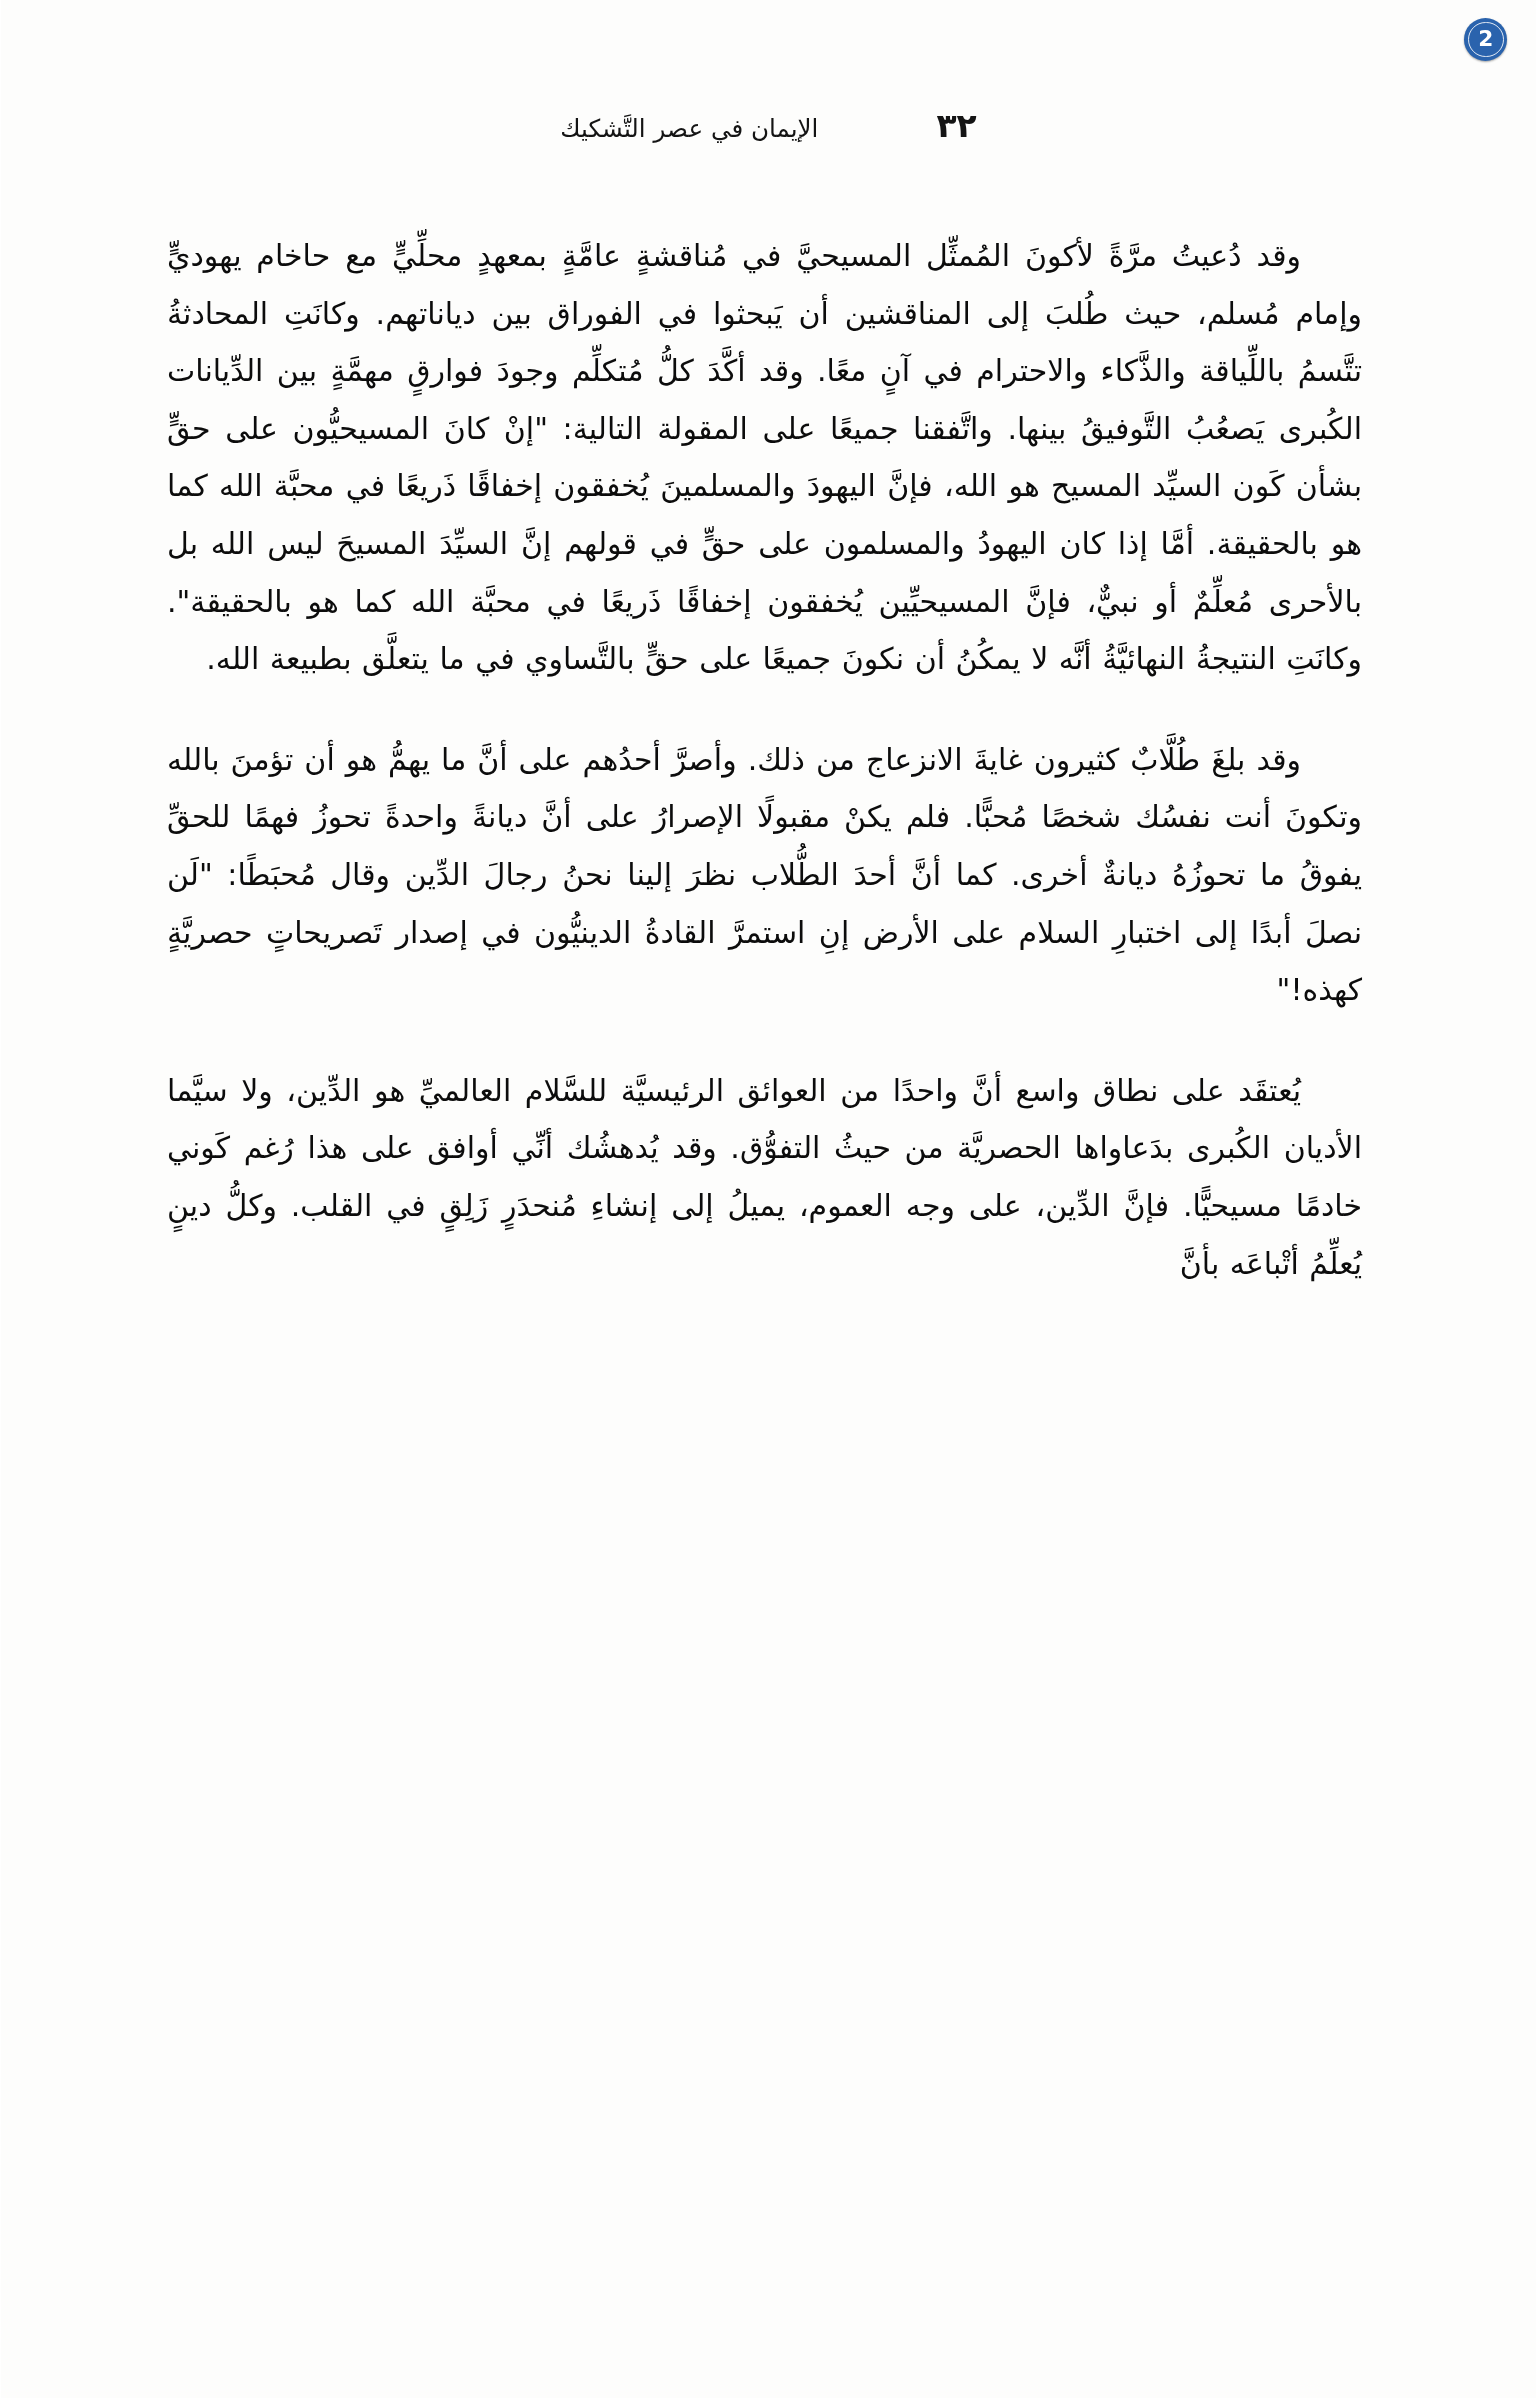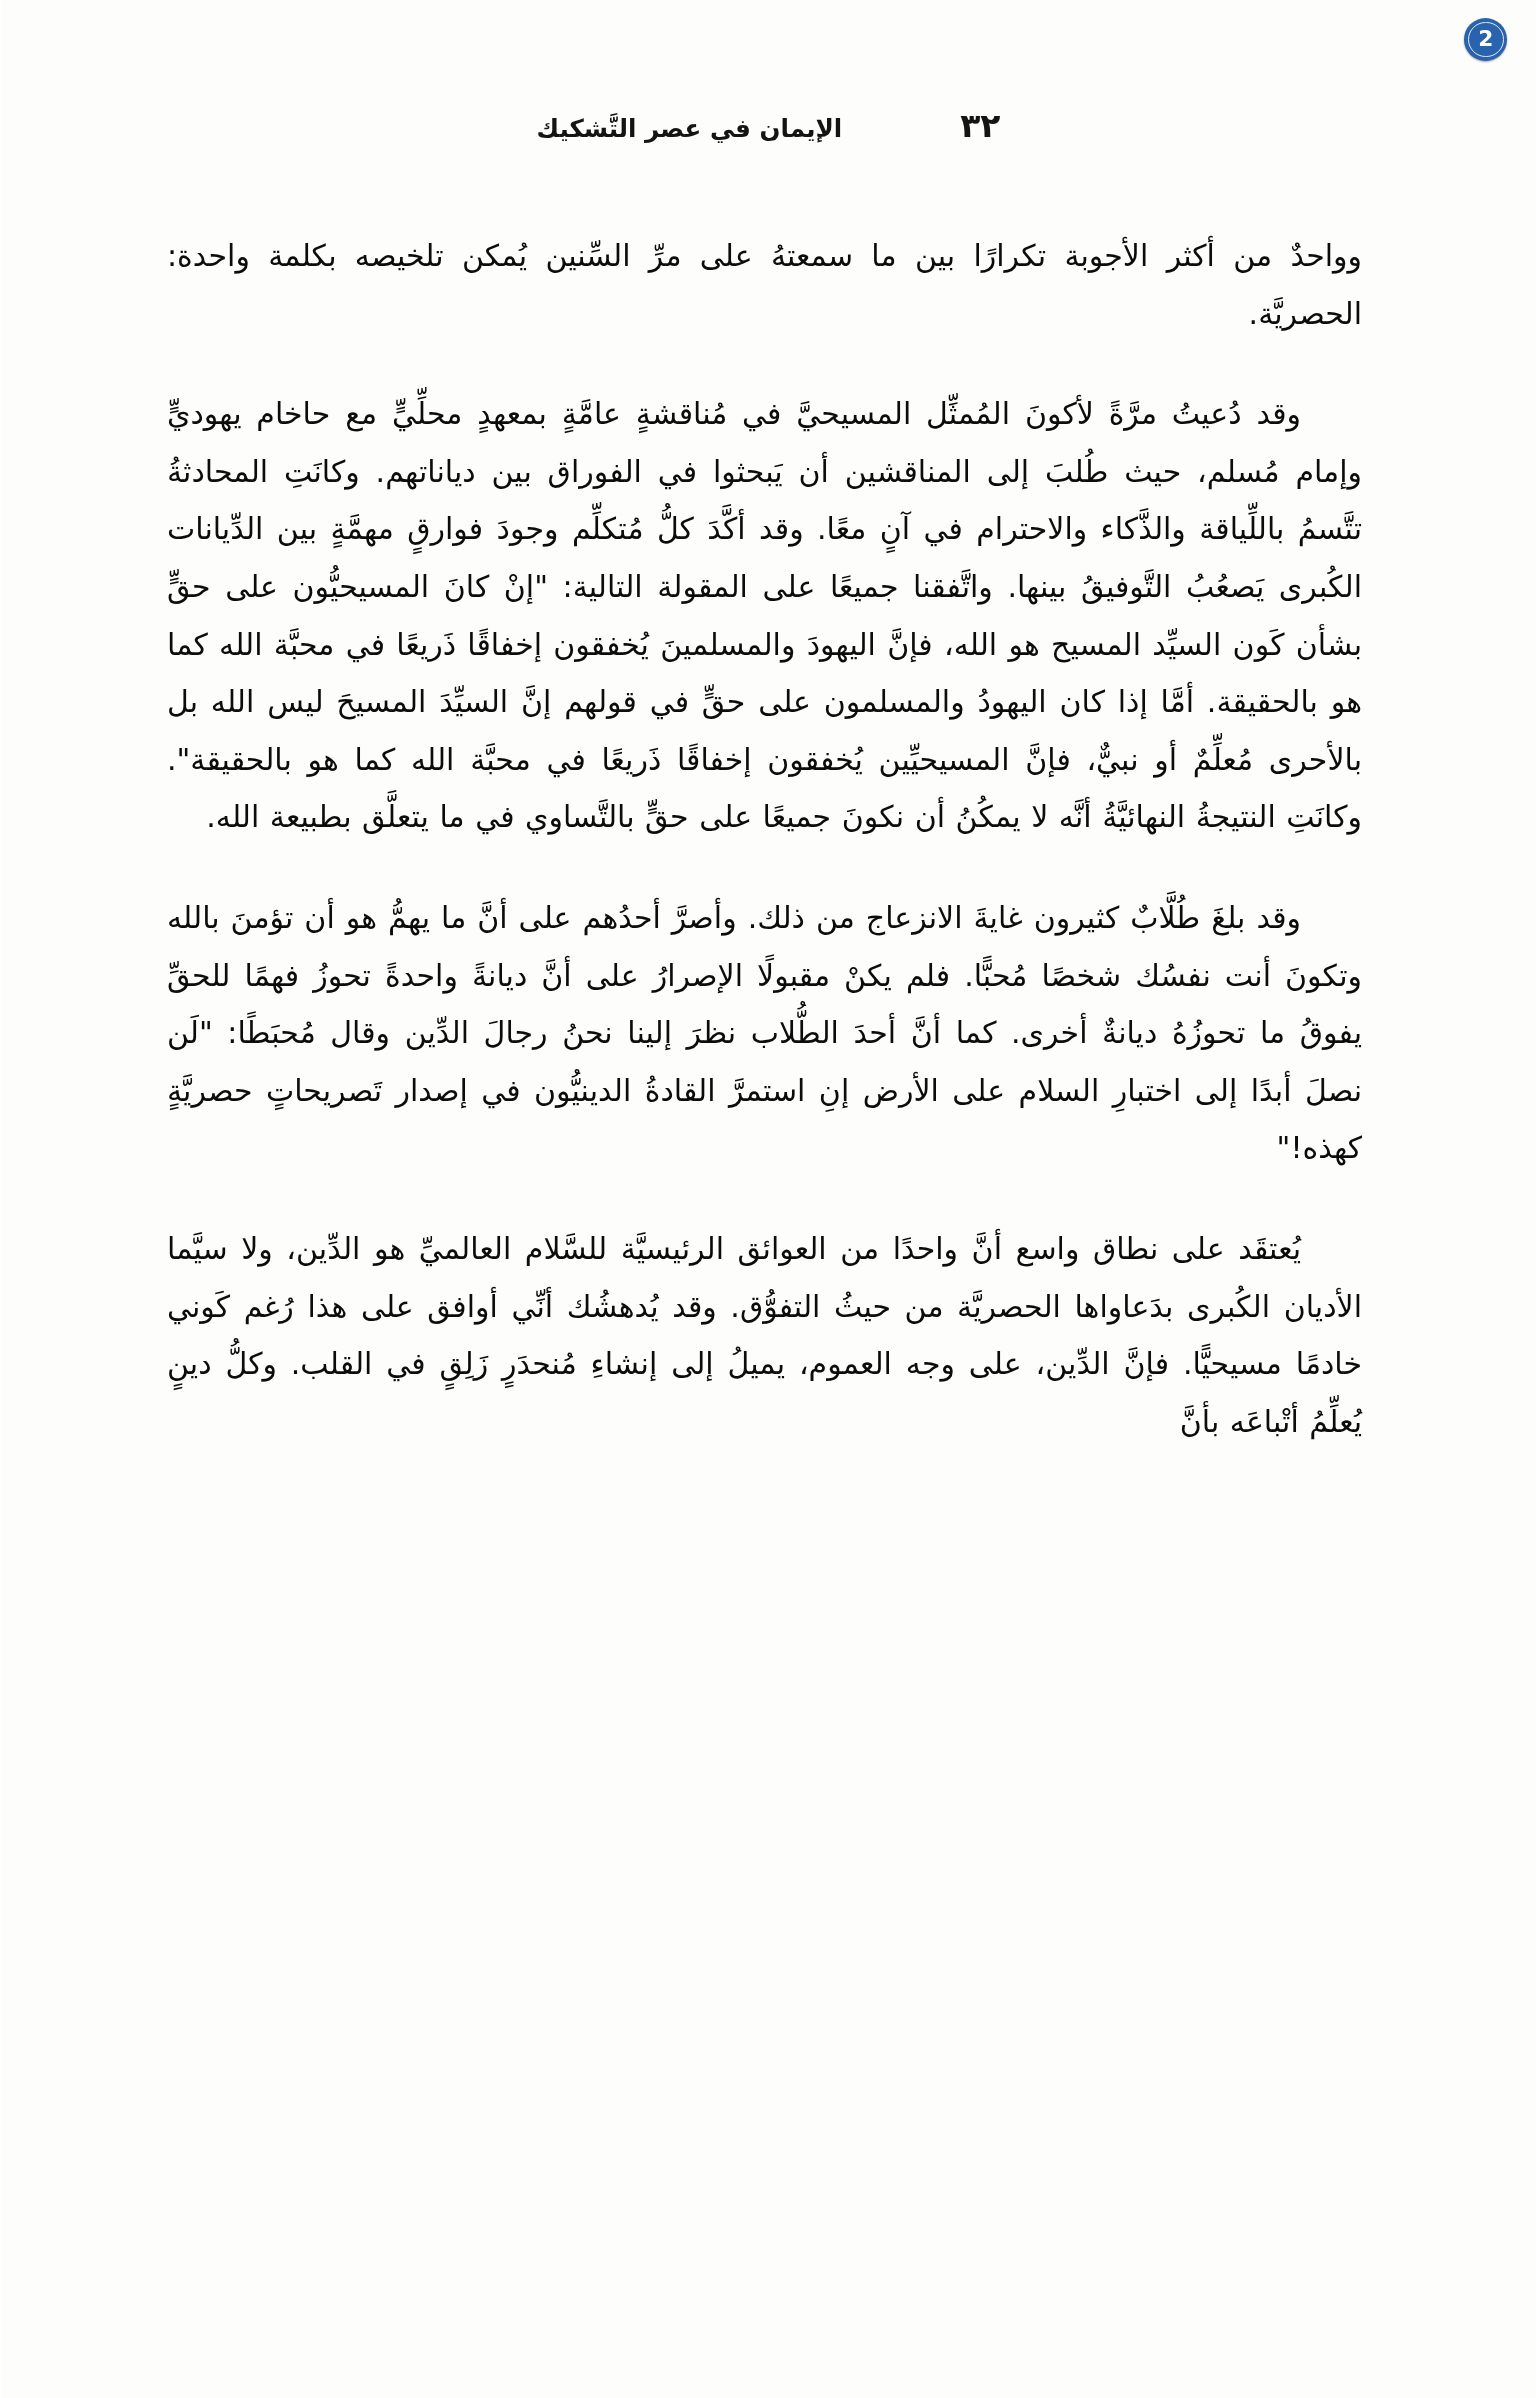--- a/index.html
+++ b/index.html
@@ -67,7 +67,6 @@
     color: #141414;
     letter-spacing: 0;
     white-space: nowrap;
-    font-weight: bold;
   }
   .folio {
     font-size: 33px;

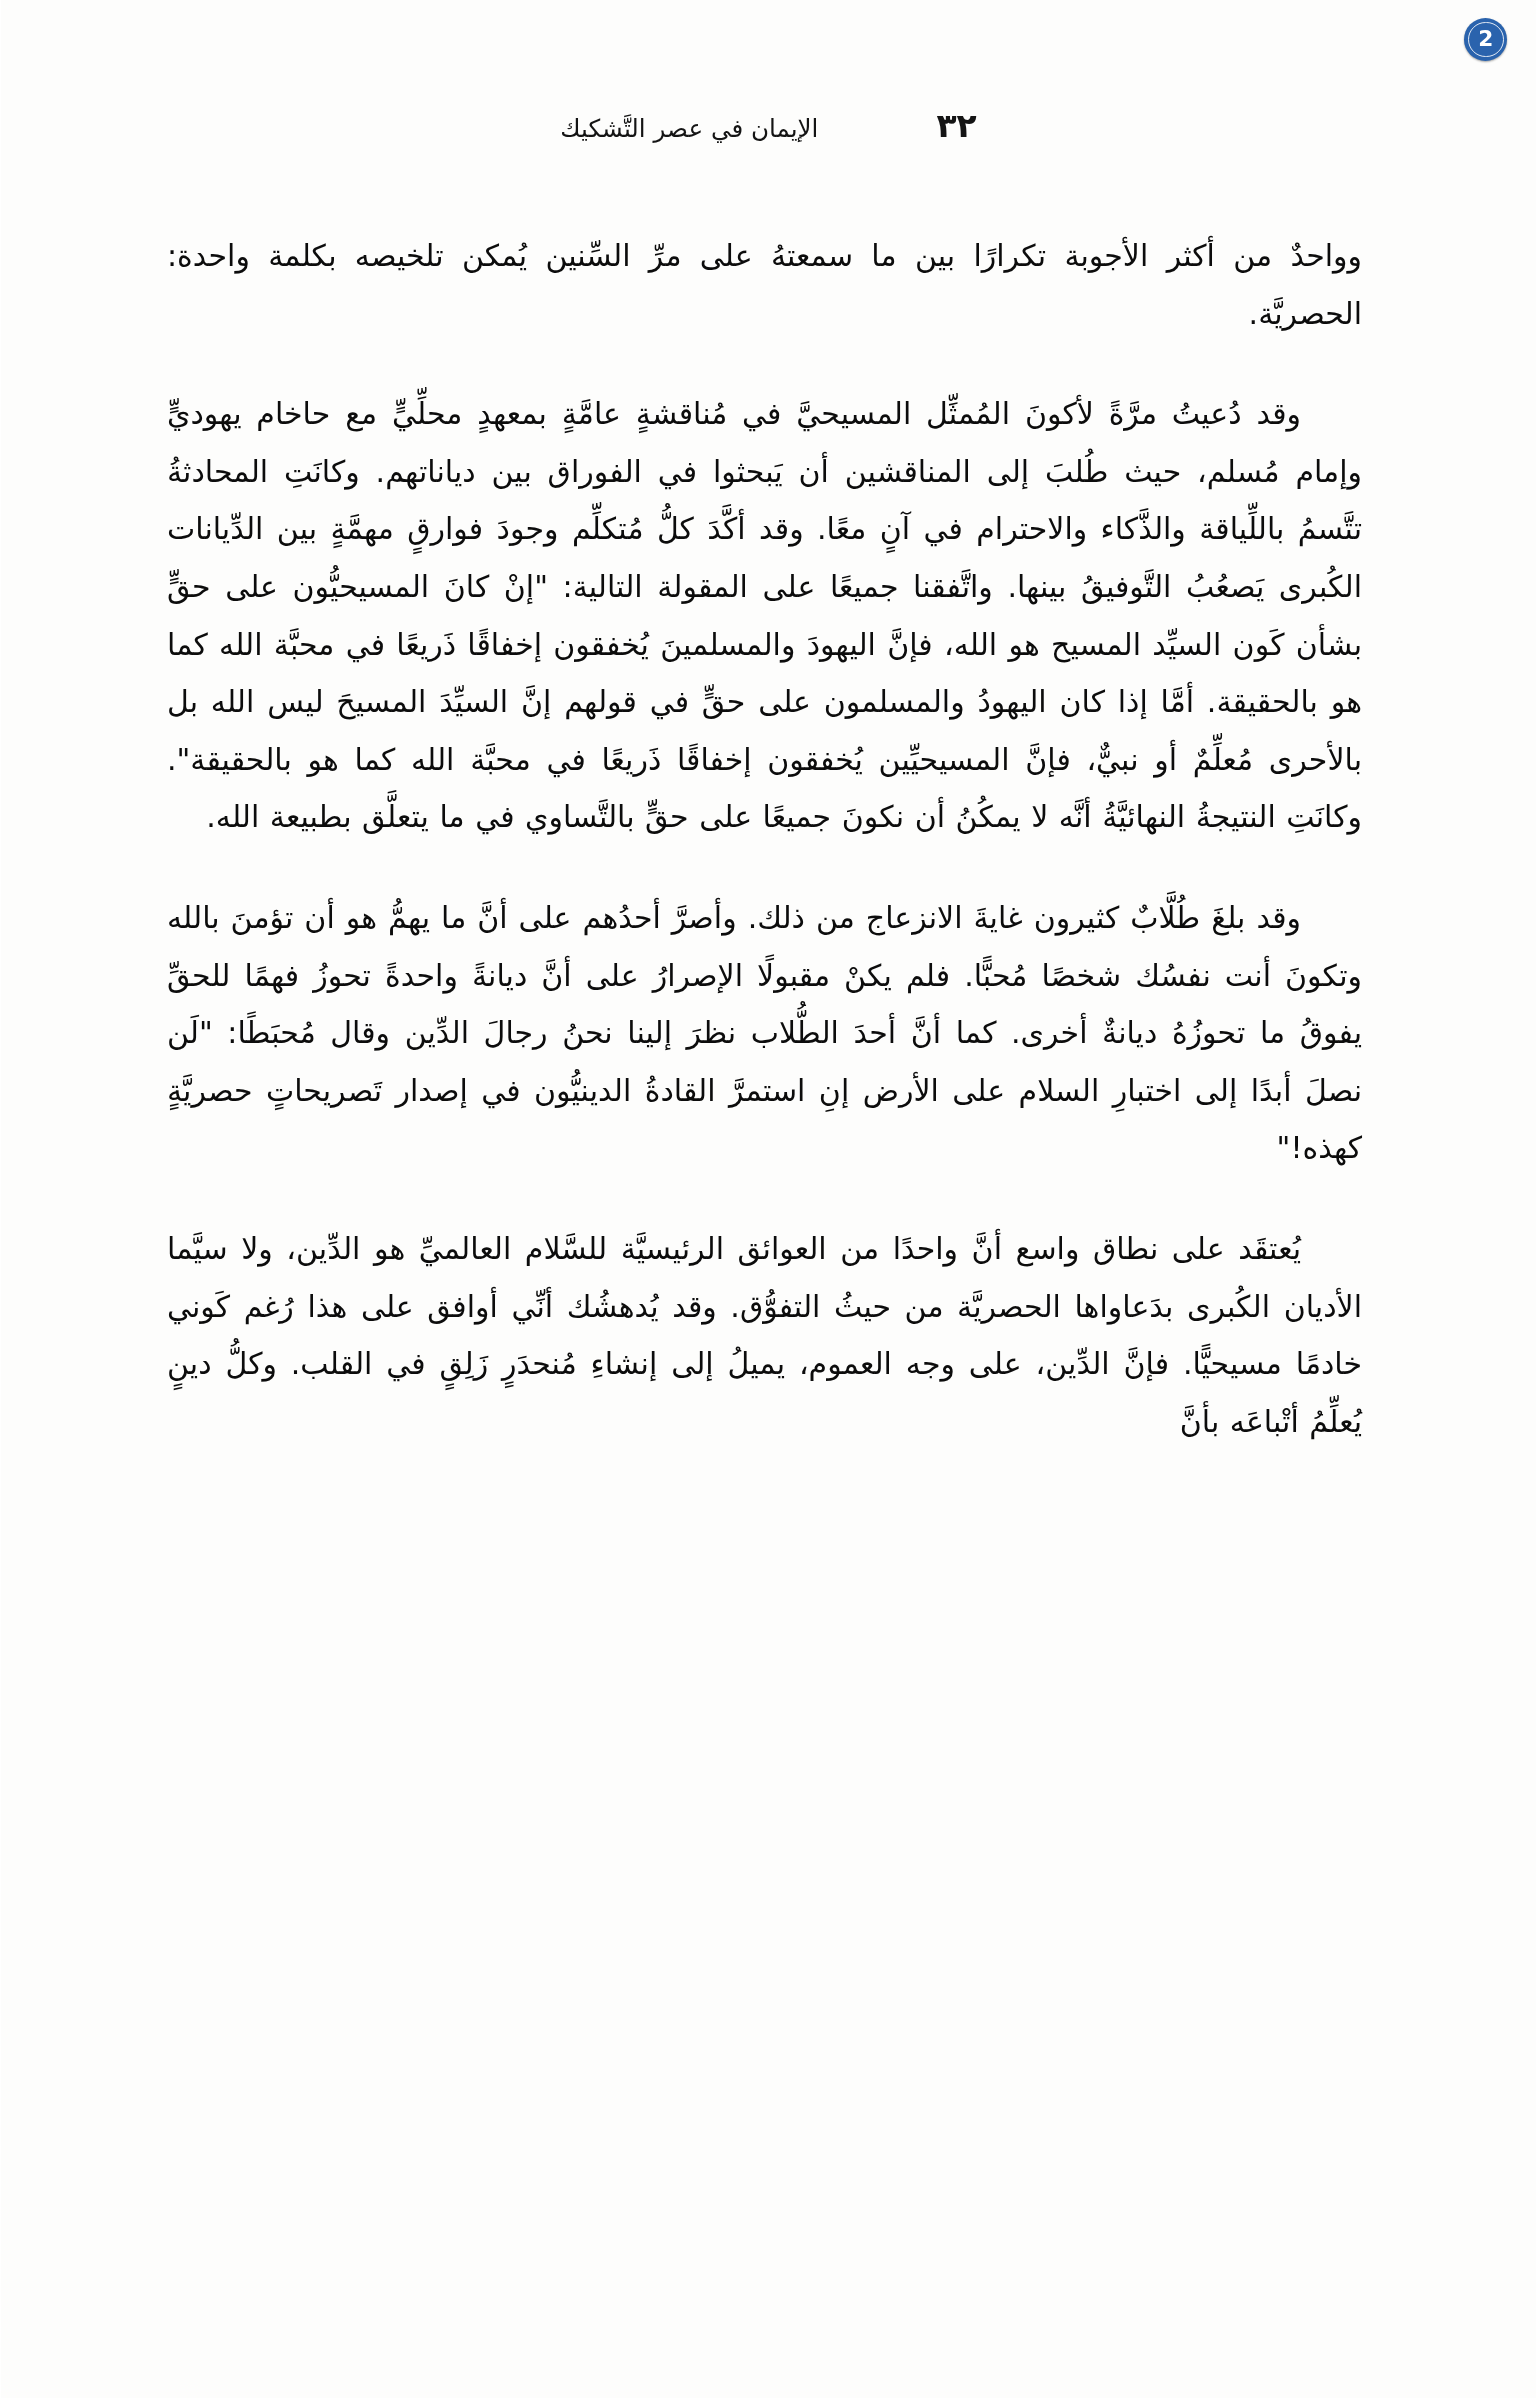--- a/index.html
+++ b/index.html
@@ -117,7 +117,6 @@
   </div>
 
   <div class="content">
-    <p class="para">وواحدٌ من أكثر الأجوبة تكرارًا بين ما سمعتهُ على مرِّ السِّنين يُمكن تلخيصه بكلمة واحدة: الحصريَّة.</p>
     <p class="para indent">وقد دُعيتُ مرَّةً لأكونَ المُمثِّل المسيحيَّ في مُناقشةٍ عامَّةٍ بمعهدٍ محلِّيٍّ مع حاخام يهوديٍّ وإمام مُسلم، حيث طُلبَ إلى المناقشين أن يَبحثوا في الفوراق بين دياناتهم. وكانَتِ المحادثةُ تتَّسمُ باللِّياقة والذَّكاء والاحترام في آنٍ معًا. وقد أكَّدَ كلُّ مُتكلِّم وجودَ فوارقٍ مهمَّةٍ بين الدِّيانات الكُبرى يَصعُبُ التَّوفيقُ بينها. واتَّفقنا جميعًا على المقولة التالية: "إنْ كانَ المسيحيُّون على حقٍّ بشأن كَون السيِّد المسيح هو الله، فإنَّ اليهودَ والمسلمينَ يُخفقون إخفاقًا ذَريعًا في محبَّة الله كما هو بالحقيقة. أمَّا إذا كان اليهودُ والمسلمون على حقٍّ في قولهم إنَّ السيِّدَ المسيحَ ليس الله بل بالأحرى مُعلِّمٌ أو نبيٌّ، فإنَّ المسيحيِّين يُخفقون إخفاقًا ذَريعًا في محبَّة الله كما هو بالحقيقة". وكانَتِ النتيجةُ النهائيَّةُ أنَّه لا يمكُنُ أن نكونَ جميعًا على حقٍّ بالتَّساوي في ما يتعلَّق بطبيعة الله.</p>
     <p class="para indent">وقد بلغَ طُلَّابٌ كثيرون غايةَ الانزعاج من ذلك. وأصرَّ أحدُهم على أنَّ ما يهمُّ هو أن تؤمنَ بالله وتكونَ أنت نفسُك شخصًا مُحبًّا. فلم يكنْ مقبولًا الإصرارُ على أنَّ ديانةً واحدةً تحوزُ فهمًا للحقِّ يفوقُ ما تحوزُهُ ديانةٌ أخرى. كما أنَّ أحدَ الطُّلاب نظرَ إلينا نحنُ رجالَ الدِّين وقال مُحبَطًا: "لَن نصلَ أبدًا إلى اختبارِ السلام على الأرض إنِ استمرَّ القادةُ الدينيُّون في إصدار تَصريحاتٍ حصريَّةٍ كهذه!"</p>
     <p class="para indent">يُعتقَد على نطاق واسع أنَّ واحدًا من العوائق الرئيسيَّة للسَّلام العالميِّ هو الدِّين، ولا سيَّما الأديان الكُبرى بدَعاواها الحصريَّة من حيثُ التفوُّق. وقد يُدهشُك أنِّي أوافق على هذا رُغم كَوني خادمًا مسيحيًّا. فإنَّ الدِّين، على وجه العموم، يميلُ إلى إنشاءِ مُنحدَرٍ زَلِقٍ في القلب. وكلُّ دينٍ يُعلِّمُ أتْباعَه بأنَّ</p>

